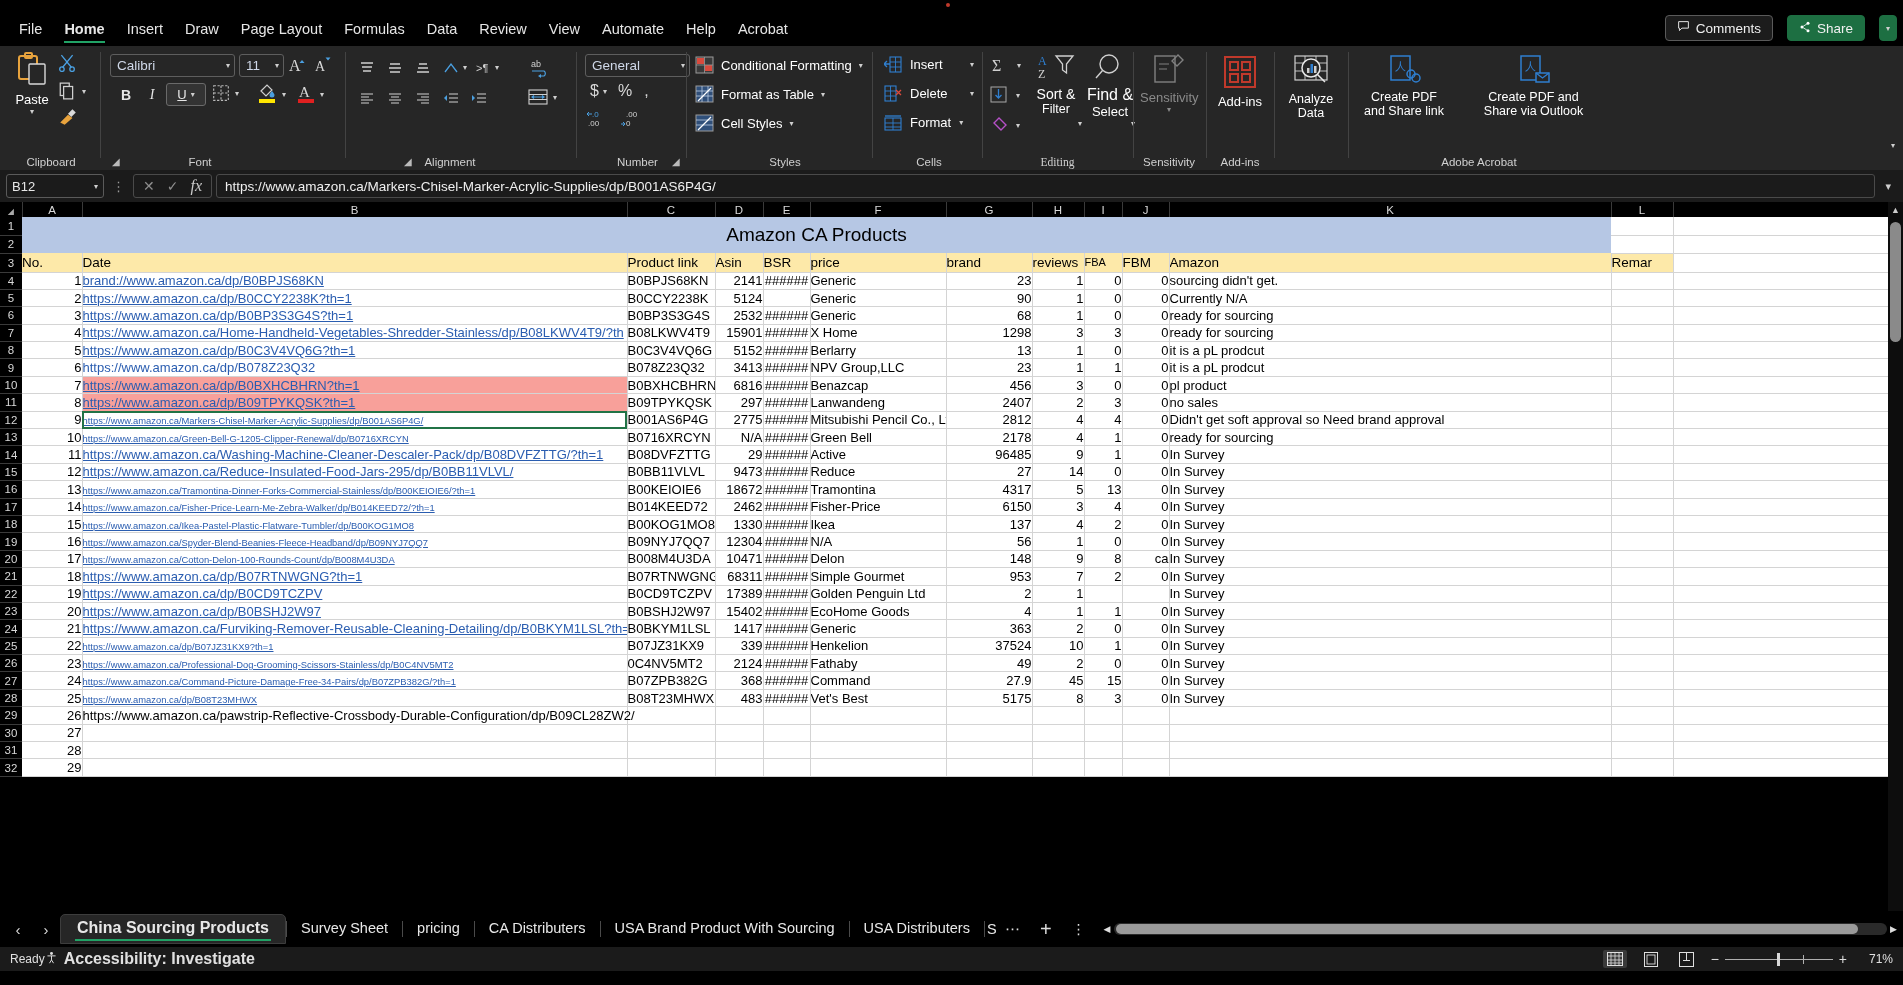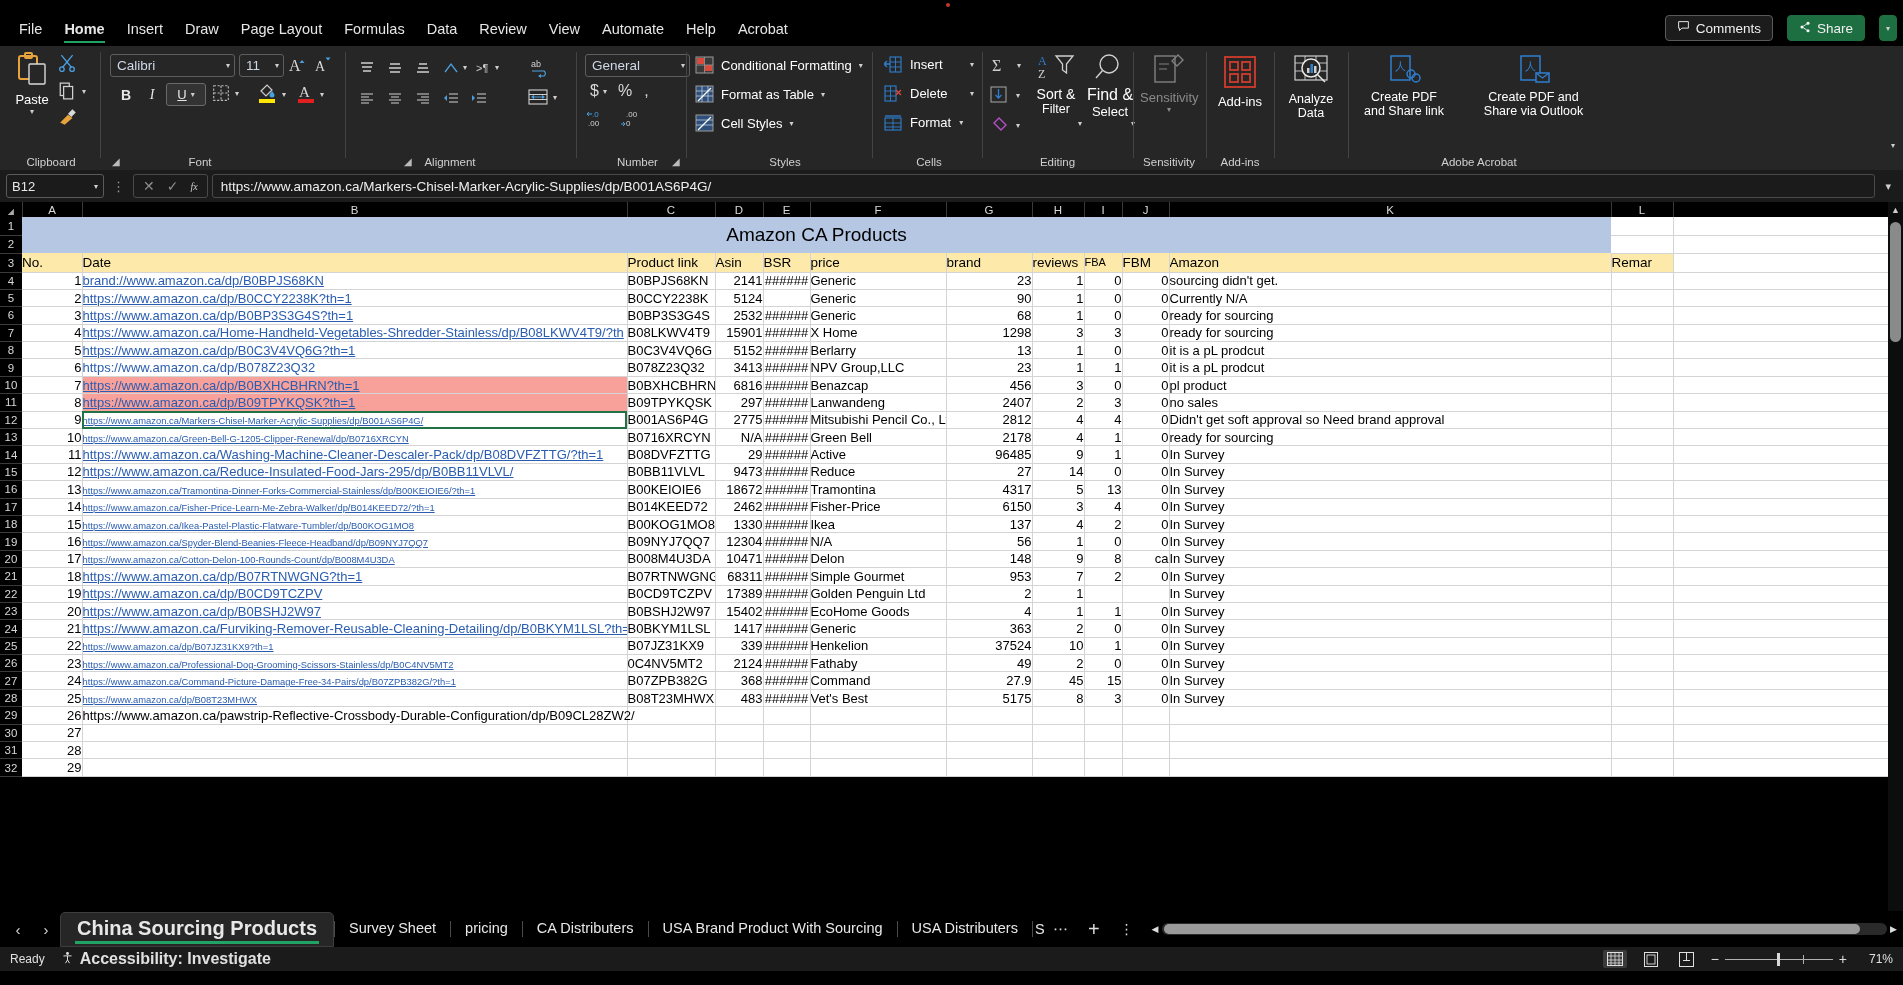--- a/index.html
+++ b/index.html
@@ -503,7 +503,7 @@
     <div class="grp-label" style="left:585px;width:105px;">Number</div>
     <div class="grp-label" style="left:700px;width:170px;">Styles</div>
     <div class="grp-label" style="left:884px;width:90px;">Cells</div>
-    <div class="grp-label" style="left:990px;width:135px;">Editing</div>
+    <div class="grp-label" style="left:990px;width:135px;font-family:Liberation Serif, serif;">Editing</div>
     <div class="grp-label" style="left:1140px;width:58px;">Sensitivity</div>
     <div class="grp-label" style="left:1212px;width:56px;">Add-ins</div>
     <div class="grp-label" style="left:1354px;width:250px;">Adobe Acrobat</div>

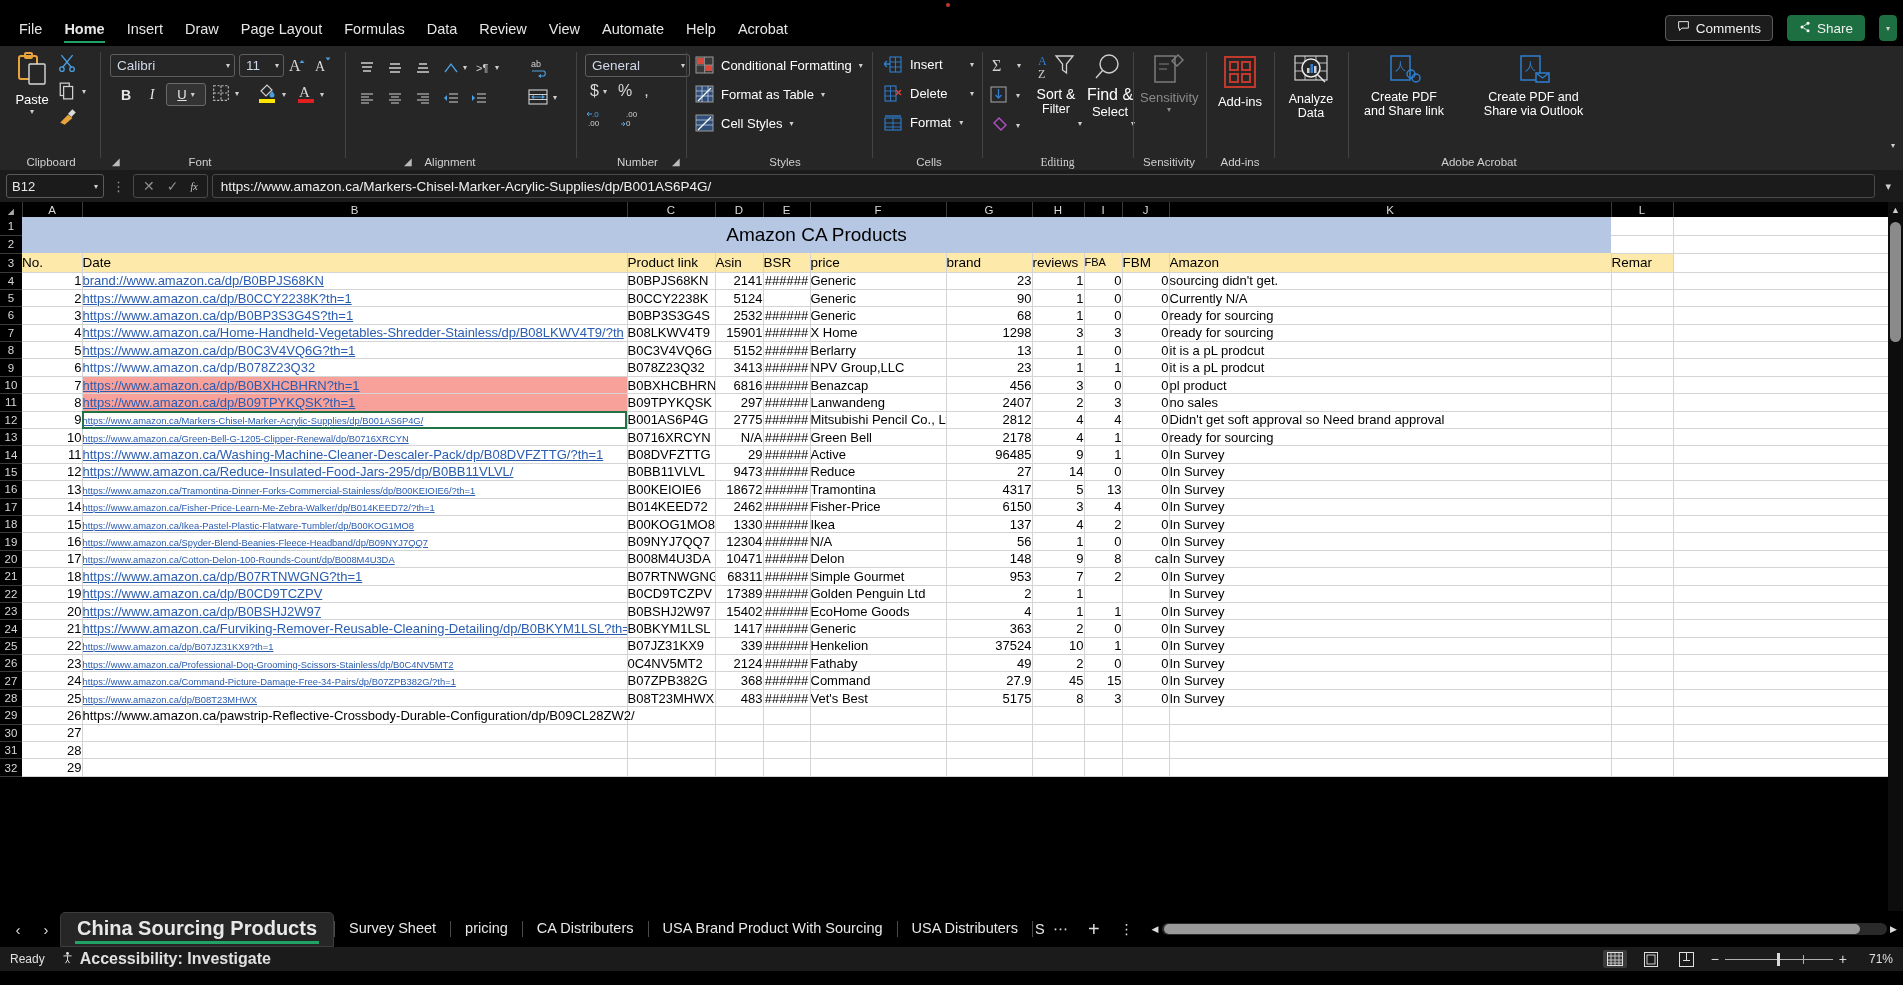--- a/index.html
+++ b/index.html
@@ -519,7 +519,7 @@
   <div id="fx-group">
     <span style="color:#8e8e8e;font-size:14px;padding:0 5px;">✕</span>
     <span style="color:#8e8e8e;font-size:14px;padding:0 5px;">✓</span>
-    <span style="color:#c9c9c9;font-size:10px;font-style:italic;padding:0 5px;font-family:'Liberation Serif',serif;">fx</span>
+    <span style="color:#c9c9c9;font-size:16px;font-style:italic;padding:0 5px;font-family:'Liberation Serif',serif;">fx</span>
   </div>
   <div id="formula">
     <span>https://www.amazon.ca/Markers-Chisel-Marker-Acrylic-Supplies/dp/B001AS6P4G/</span>

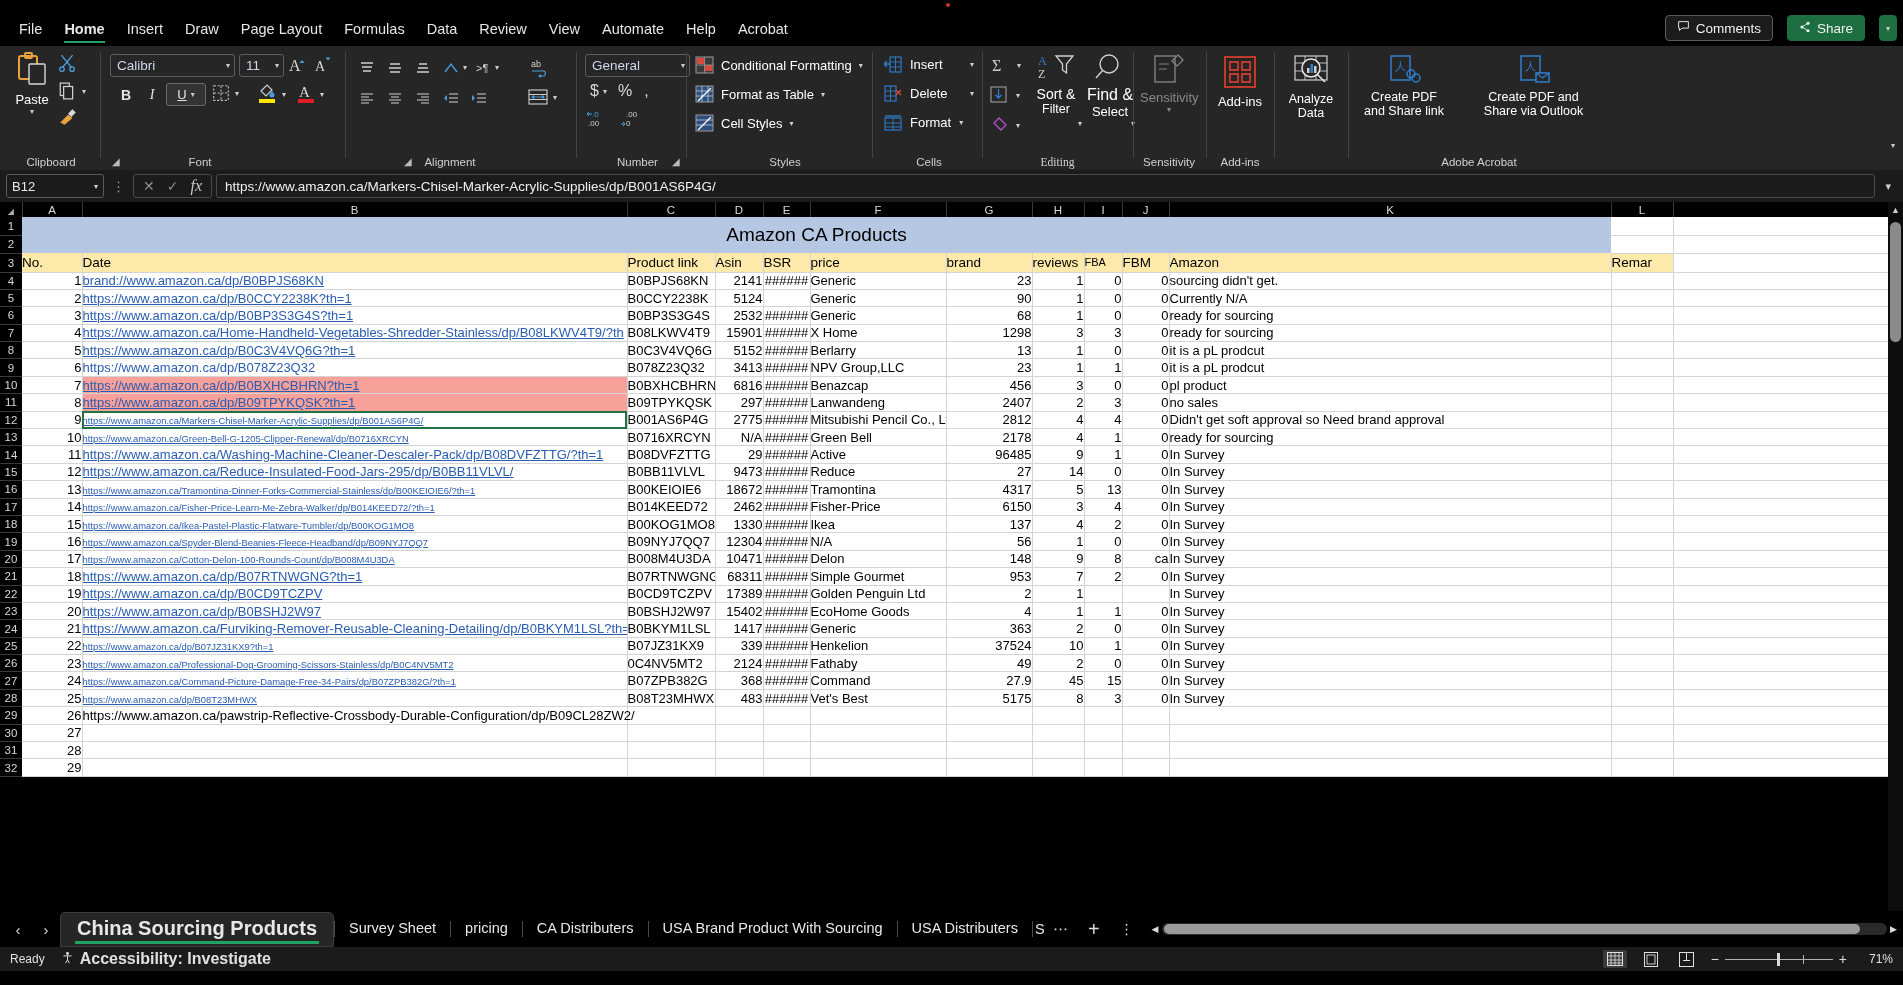--- a/index.html
+++ b/index.html
@@ -78,7 +78,7 @@
   .navarrow { width:28px; text-align:center; color:#ddd; font-size:15px; }
   .sheettab { font-size:14.5px; color:#e8e8e8; padding:4px 14px 6px; position:relative; white-space:nowrap; }
   .sheettab.active { background:#262626; border:1px solid #3d3d3d; border-radius:5px 5px 0 0;
-                     font-size:20px; font-weight:bold; padding:4px 16px 6px; }
+                     font-size:16px; font-weight:bold; padding:4px 16px 6px; }
   .sheettab.active::after { content:""; position:absolute; left:14px; right:14px; bottom:2px; height:2.5px; background:#21a366; }
   .tabsep { width:1px; height:16px; background:#4a4a4a; }
   #hscroll { flex:1; display:flex; align-items:center; gap:3px; margin-left:10px; margin-right:6px; }

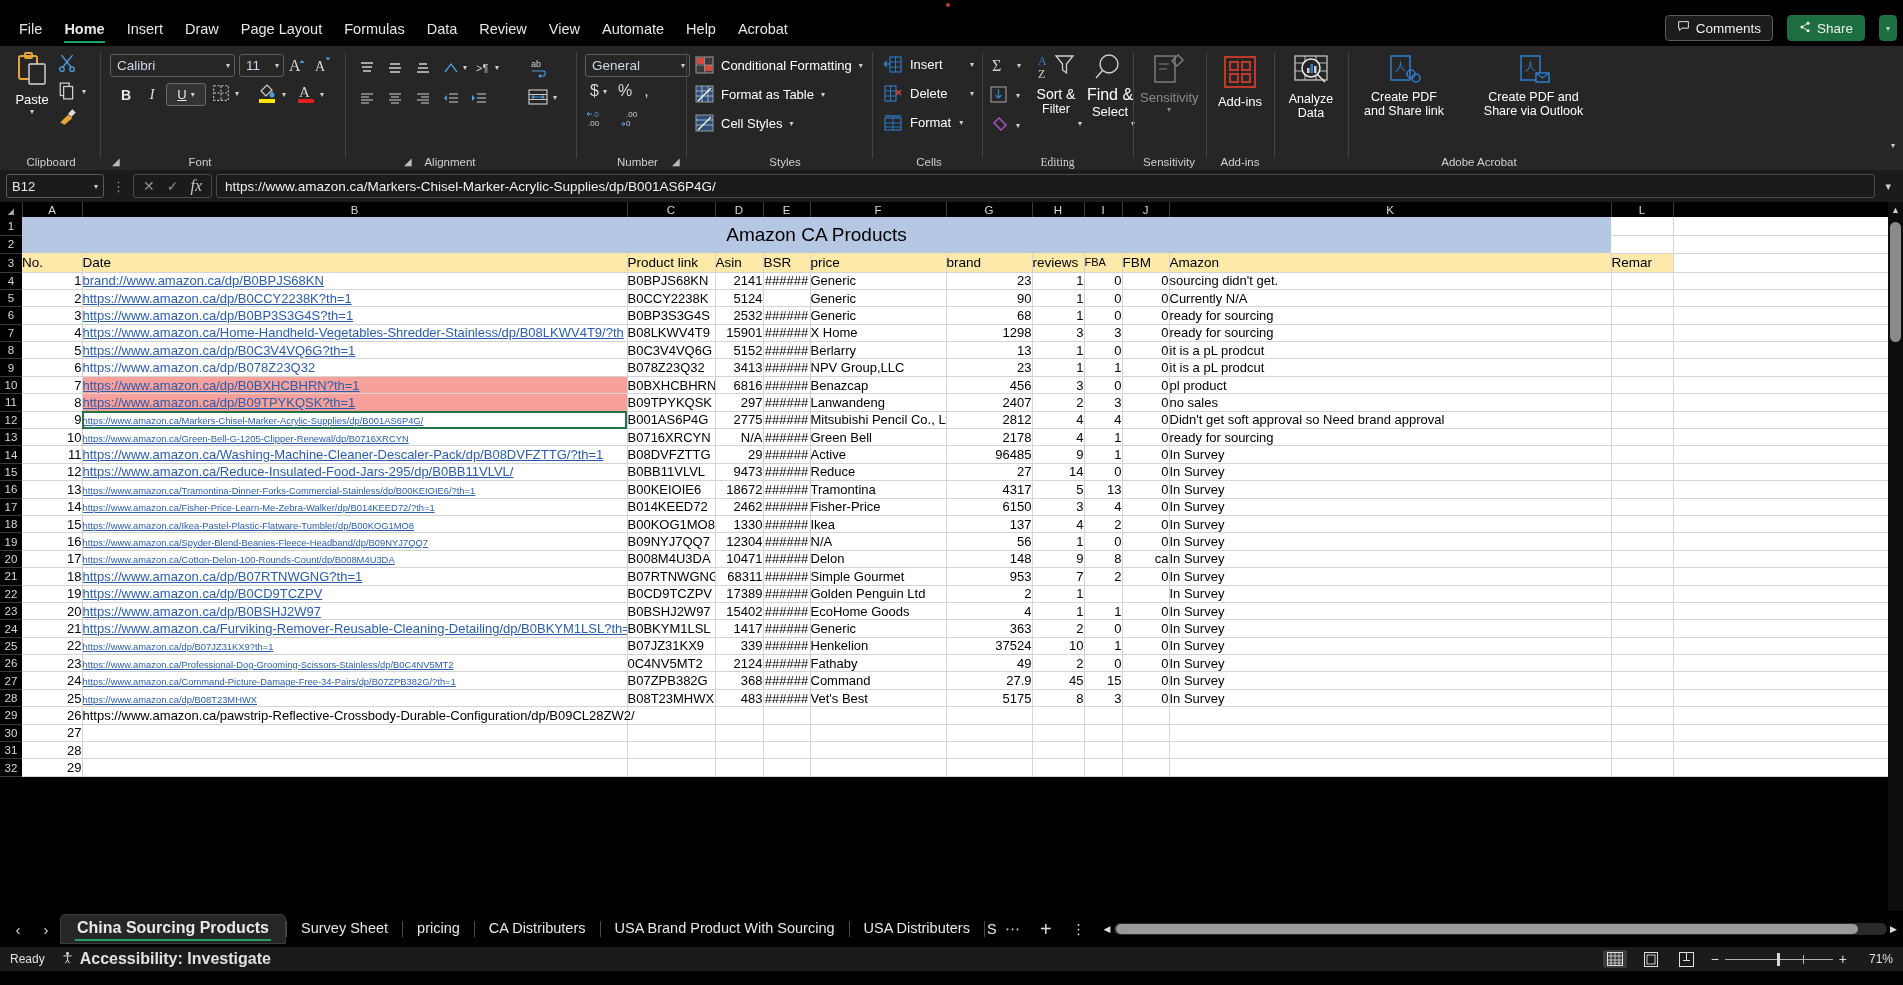--- a/index.html
+++ b/index.html
@@ -1091,7 +1091,7 @@
 </div>
 
 <div id="statusbar">
-  <span style="margin-right:16px;text-align:right;">Ready</span>
+  <span style="text-align:right;">Ready</span>
   <span style="margin-right:6px;">
     <svg width="13" height="13" viewBox="0 0 16 16">
         <circle cx="8" cy="3" r="1.8" fill="#e0e0e0"></circle>

